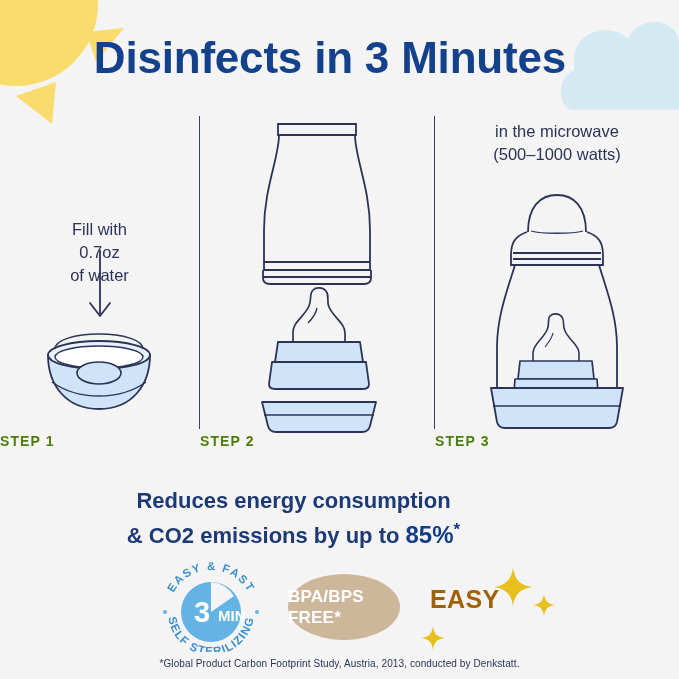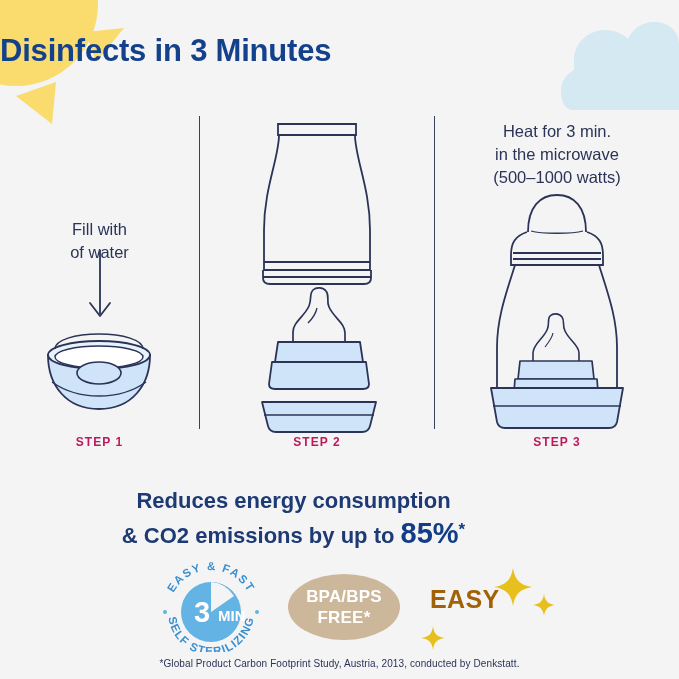--- a/index.html
+++ b/index.html
@@ -45,8 +45,8 @@
     top: 33px;
     left: 0;
     width: 566px;
-    text-align: left;
-    font-size: 31px;
+    text-align: right;
+    font-size: 44px;
     font-weight: 700;
     letter-spacing: -0.2px;
     color: #14418b;

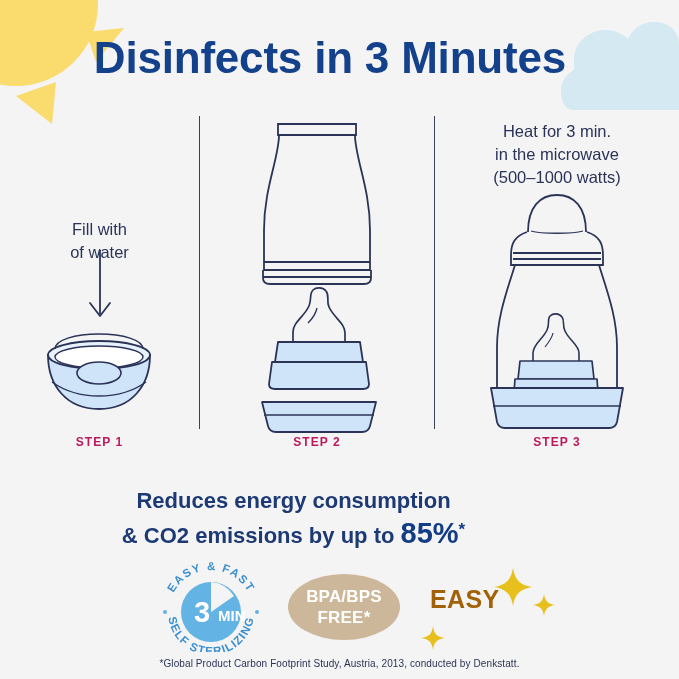--- a/index.html
+++ b/index.html
@@ -287,7 +287,6 @@
 
   <div class="step-col col3">
     <div class="step-caption">
-      <div>Heat for 3 min.</div>
       <div>in the microwave</div>
       <div>(500–1000 watts)</div>
     </div>

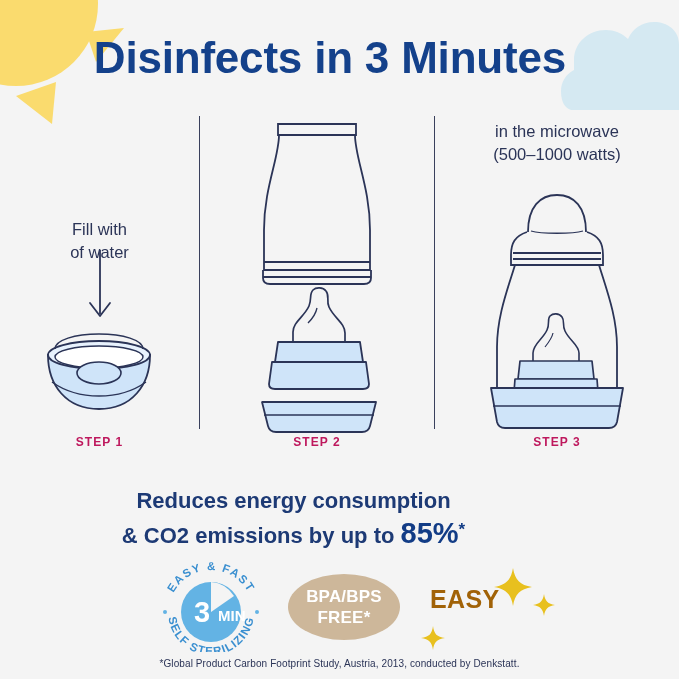--- a/index.html
+++ b/index.html
@@ -221,6 +221,7 @@
   <div class="step-col col1">
     <div class="step-caption">
       <div>Fill with</div>
+      <div>0.7oz</div>
       <div>of water</div>
     </div>
 

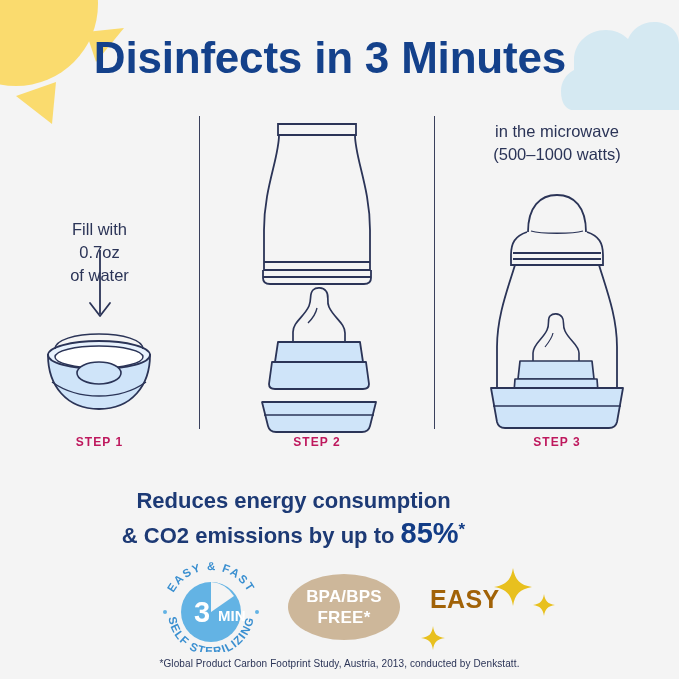--- a/index.html
+++ b/index.html
@@ -91,11 +91,11 @@
     bottom: 6px;
     left: 0;
     width: 100%;
-    text-align: center;
-    font-size: 12px;
+    text-align: left;
+    font-size: 14px;
     font-weight: 700;
     letter-spacing: 1.1px;
-    color: #be185d;
+    color: #4d7c0f;
   }
 
   .art {

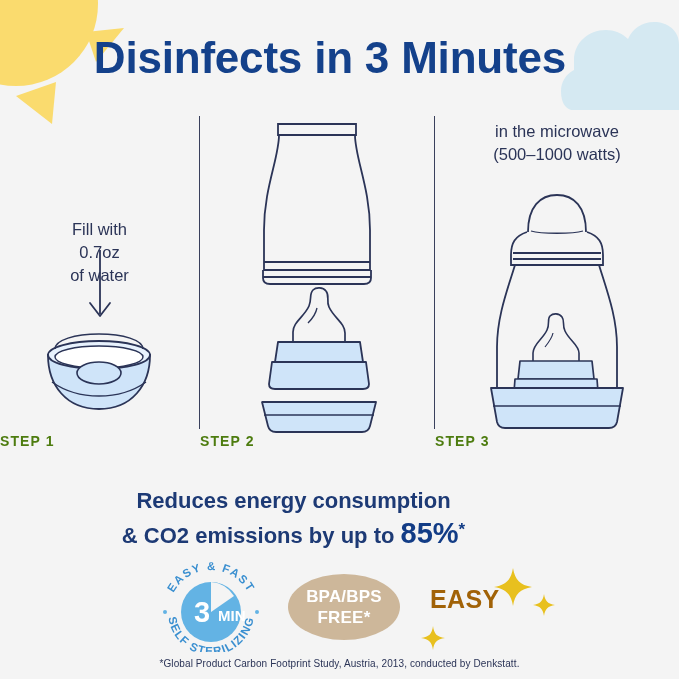--- a/index.html
+++ b/index.html
@@ -120,7 +120,7 @@
     font-weight: 600;
   }
   .claim .big {
-    font-size: 29px;
+    font-size: 24px;
     font-weight: 700;
     color: #123c86;
   }

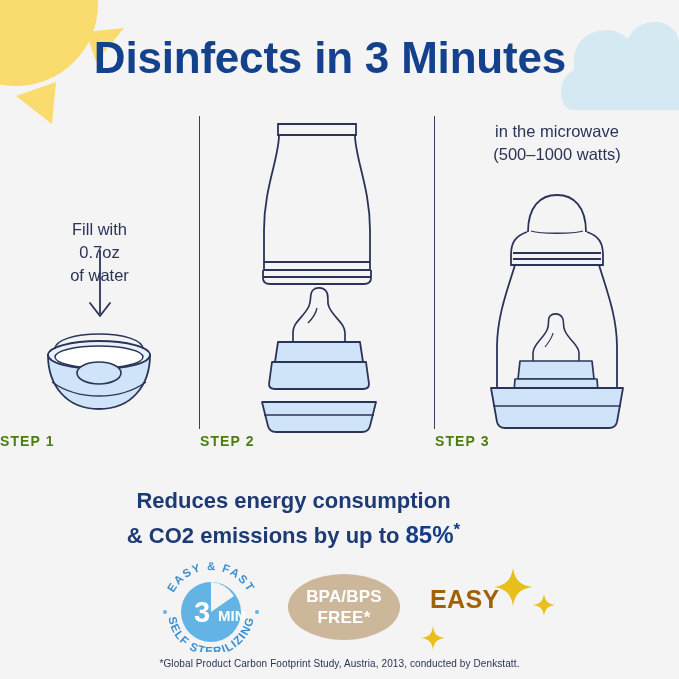--- a/index.html
+++ b/index.html
@@ -149,7 +149,6 @@
     width: 112px; height: 66px;
     display: flex;
     flex-direction: column;
-    align-items: center;
     justify-content: center;
     color: #ffffff;
     font-size: 17px;

